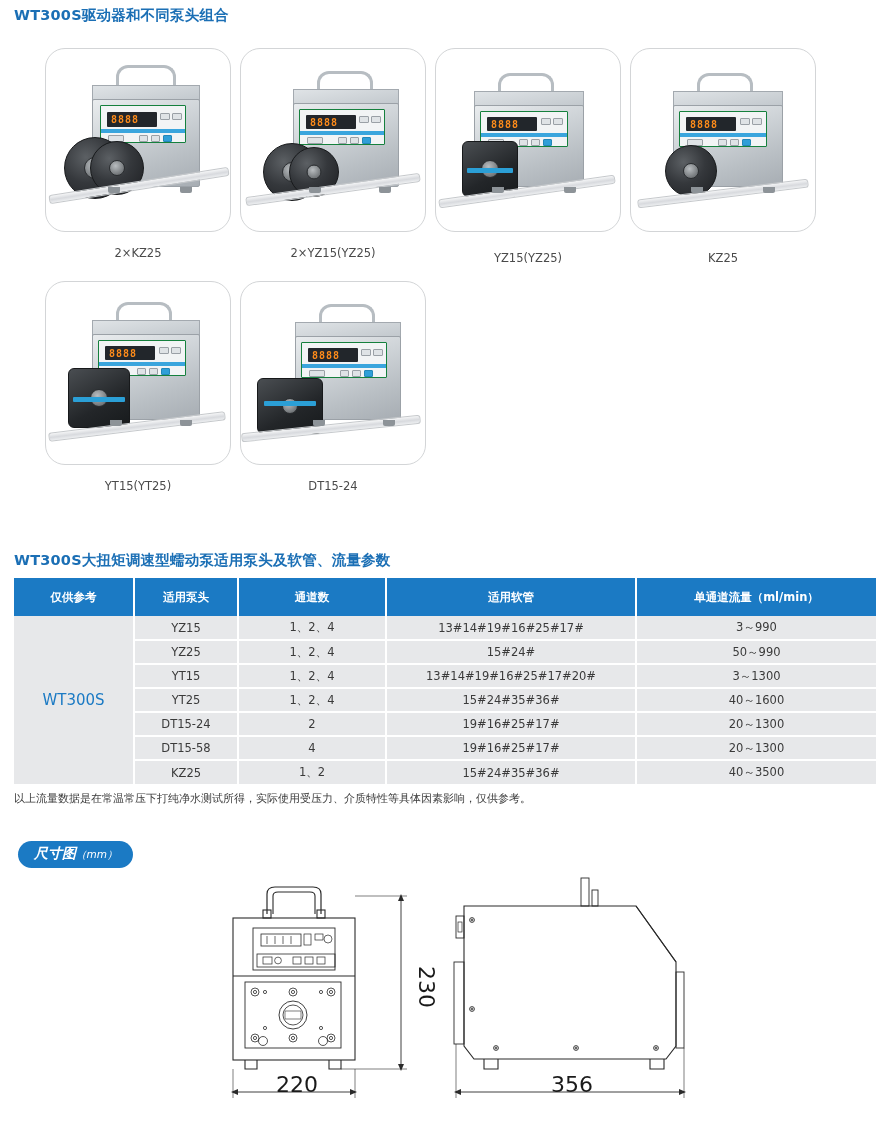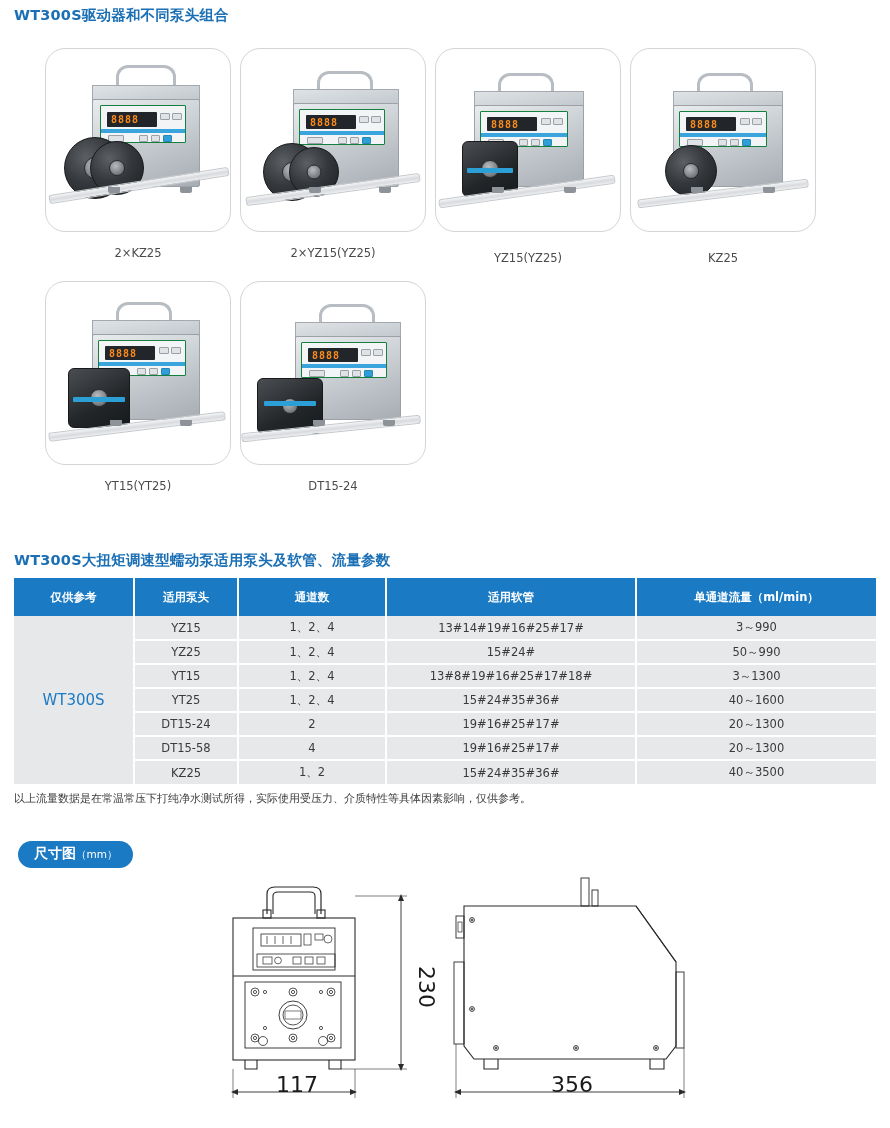--- a/index.html
+++ b/index.html
@@ -422,7 +422,7 @@
     <tr>
       <td>YT15</td>
       <td>1、2、4</td>
-      <td>13#8#19#16#25#17#18#</td>
+      <td>13#14#19#16#25#17#20#</td>
       <td>3～1300</td>
     </tr>
     <tr>

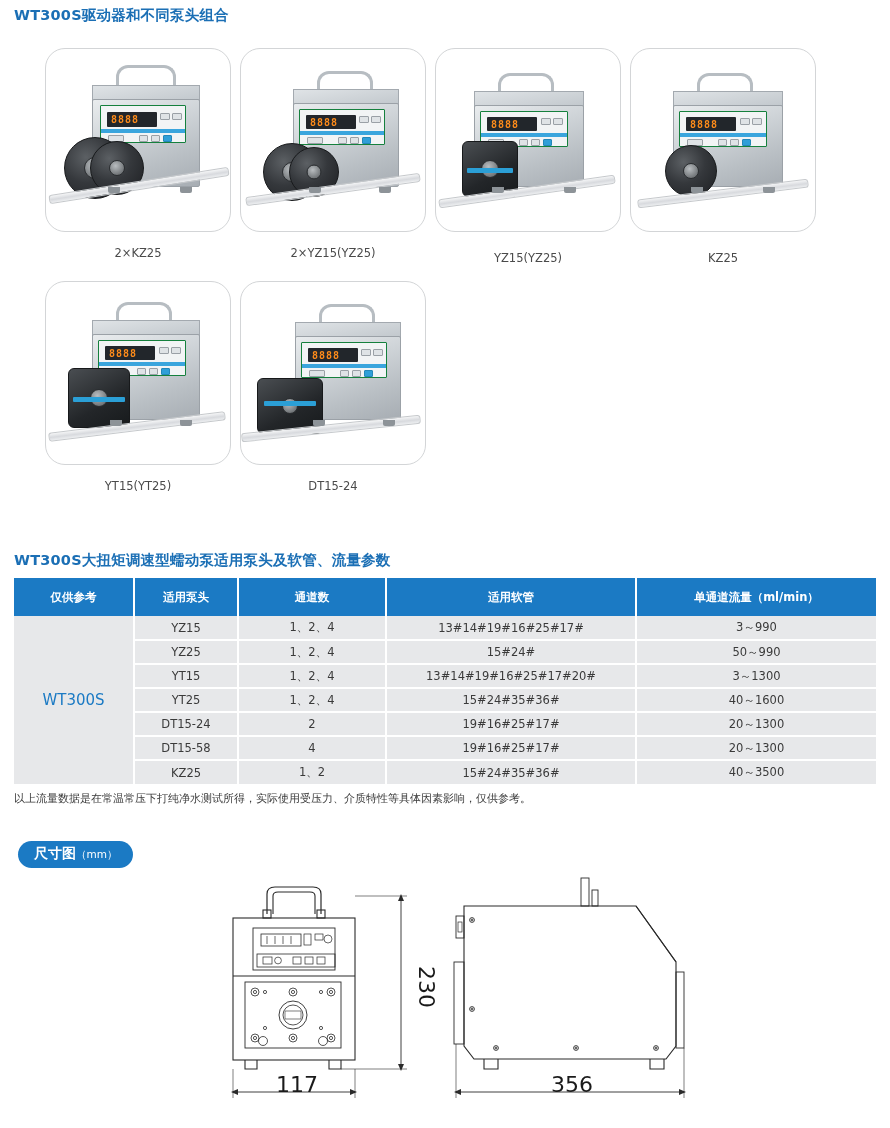--- a/index.html
+++ b/index.html
@@ -189,6 +189,7 @@
     font-weight: bold;
     display: inline-block;
     white-space: nowrap;
+    font-style: italic;
   }
   #dim-badge .unit { font-size: 10.5px; font-weight: normal; }
 

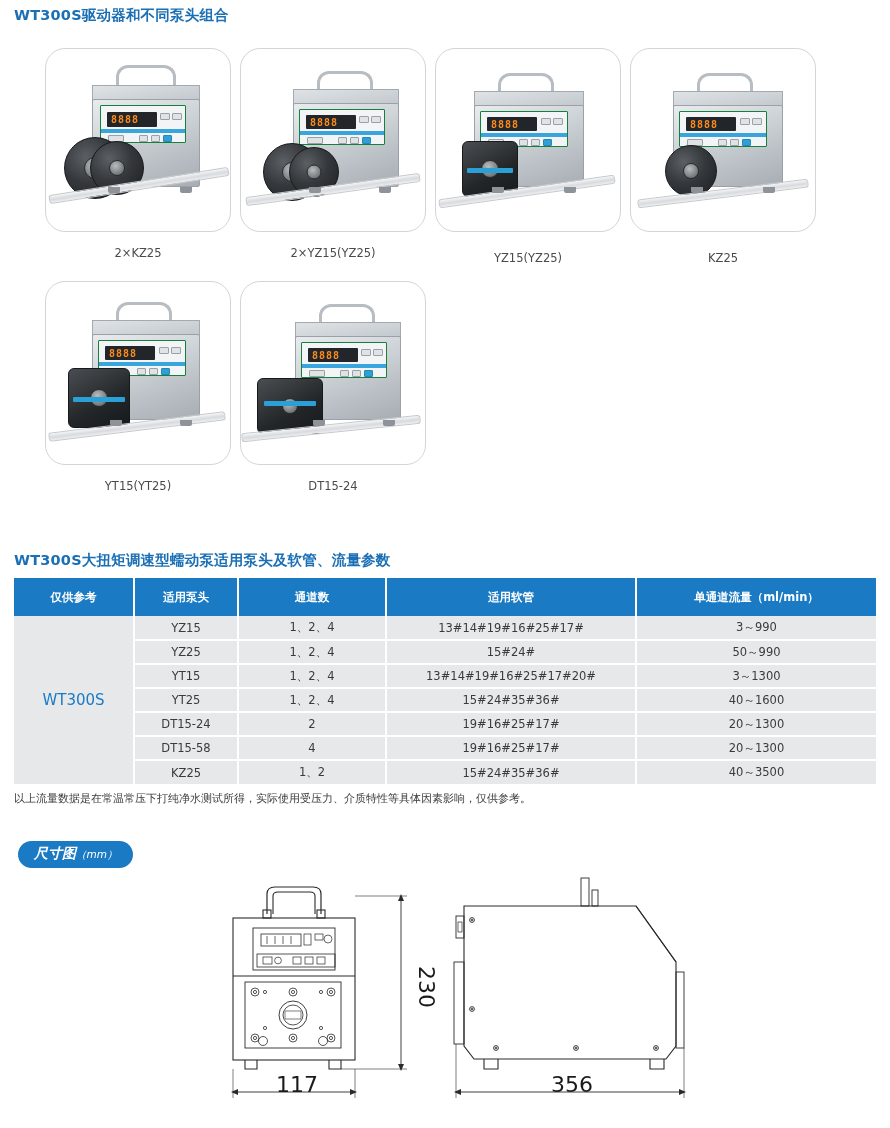--- a/index.html
+++ b/index.html
@@ -532,7 +532,7 @@
     </g>
   </svg>
   <div class="dim-label vertical" style="left:414px; top:90px;">230</div>
-  <div class="dim-label" style="left:276px; top:196px;">117</div>
+  <div class="dim-label" style="left:276px; top:196px;">220</div>
 
   <svg width="290" height="235" viewBox="0 0 290 235" style="position:absolute; left:440px; top:0;">
     <g fill="none" stroke="#2a2a2a" stroke-width="1.1">

